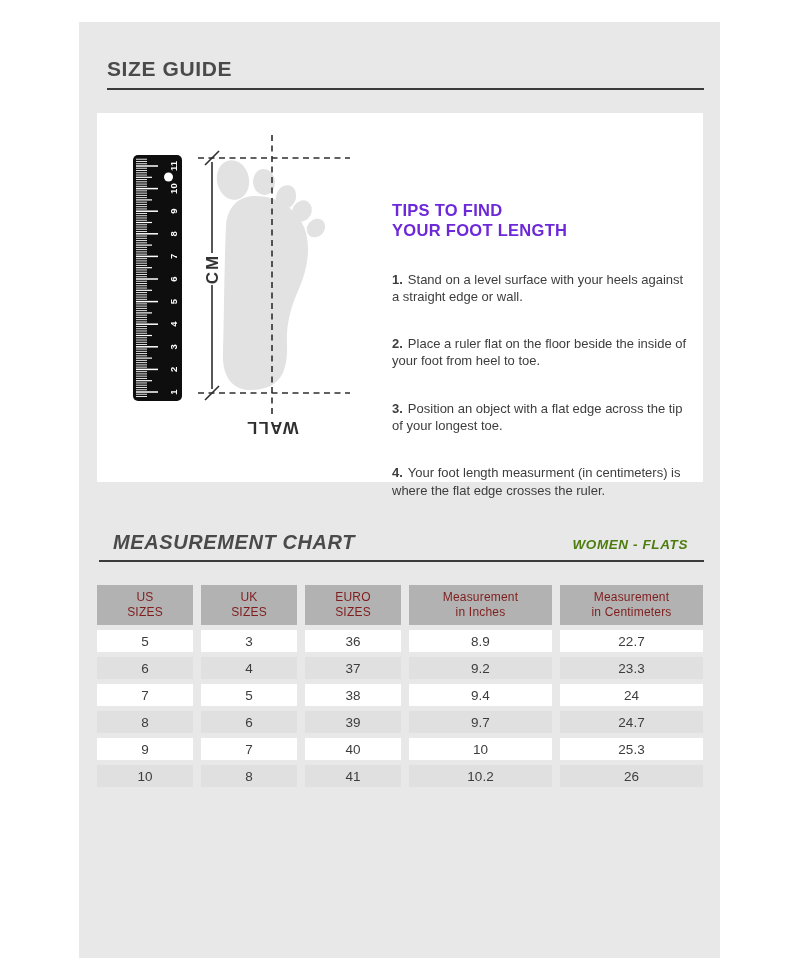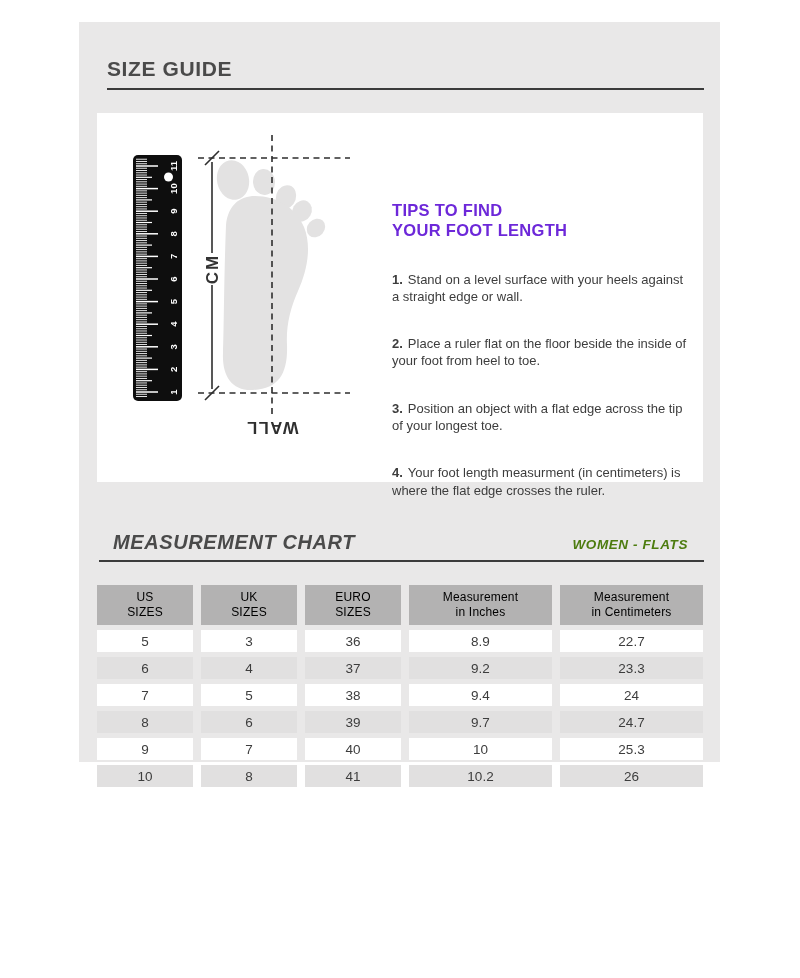--- a/index.html
+++ b/index.html
@@ -10,7 +10,7 @@
     width:800px; height:978px; position:relative; overflow:hidden;
   }
   .panel {
-    position:absolute; left:79px; top:22px; width:641px; height:740px;
+    position:absolute; left:79px; top:22px; width:641px; height:936px;
     background:#e9e8e8;
   }
   .section-title {

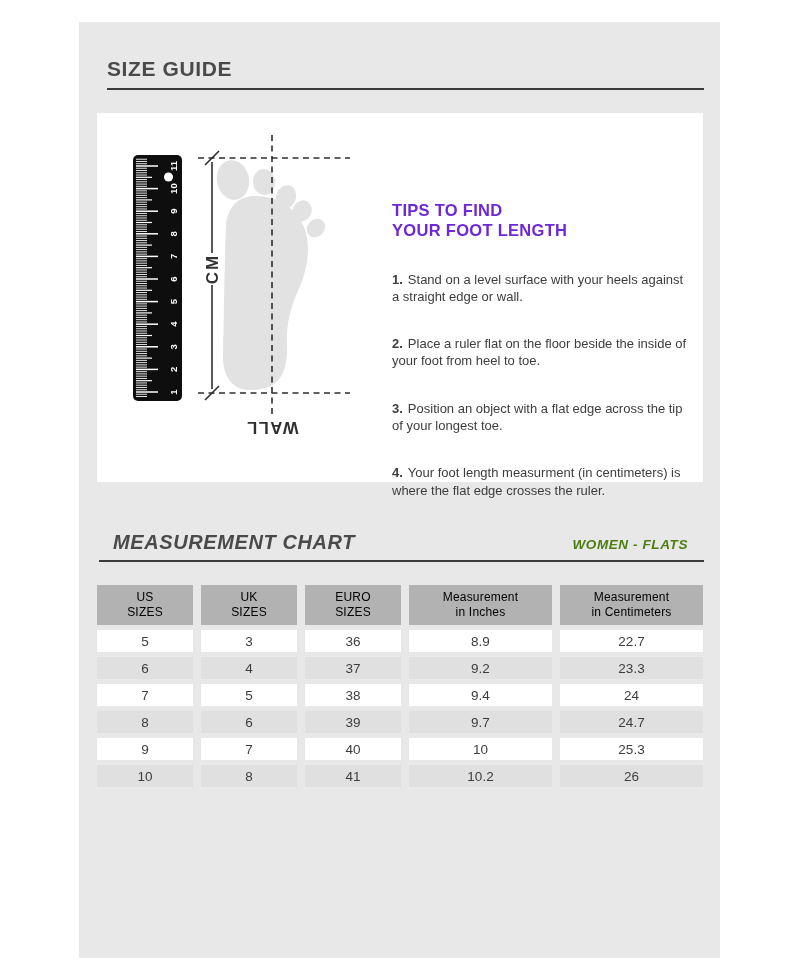--- a/index.html
+++ b/index.html
@@ -56,7 +56,7 @@
   }
   .tbl-head { }
   .th-cell {
-    height:40px; background:#b3b2b2; color:#000000;
+    height:40px; background:#b3b2b2; color:#7f1d1d;
     display:flex; flex-direction:column; align-items:center; justify-content:center;
     font-size:12px; line-height:1.28; letter-spacing:0.2px; text-align:center;
   }

